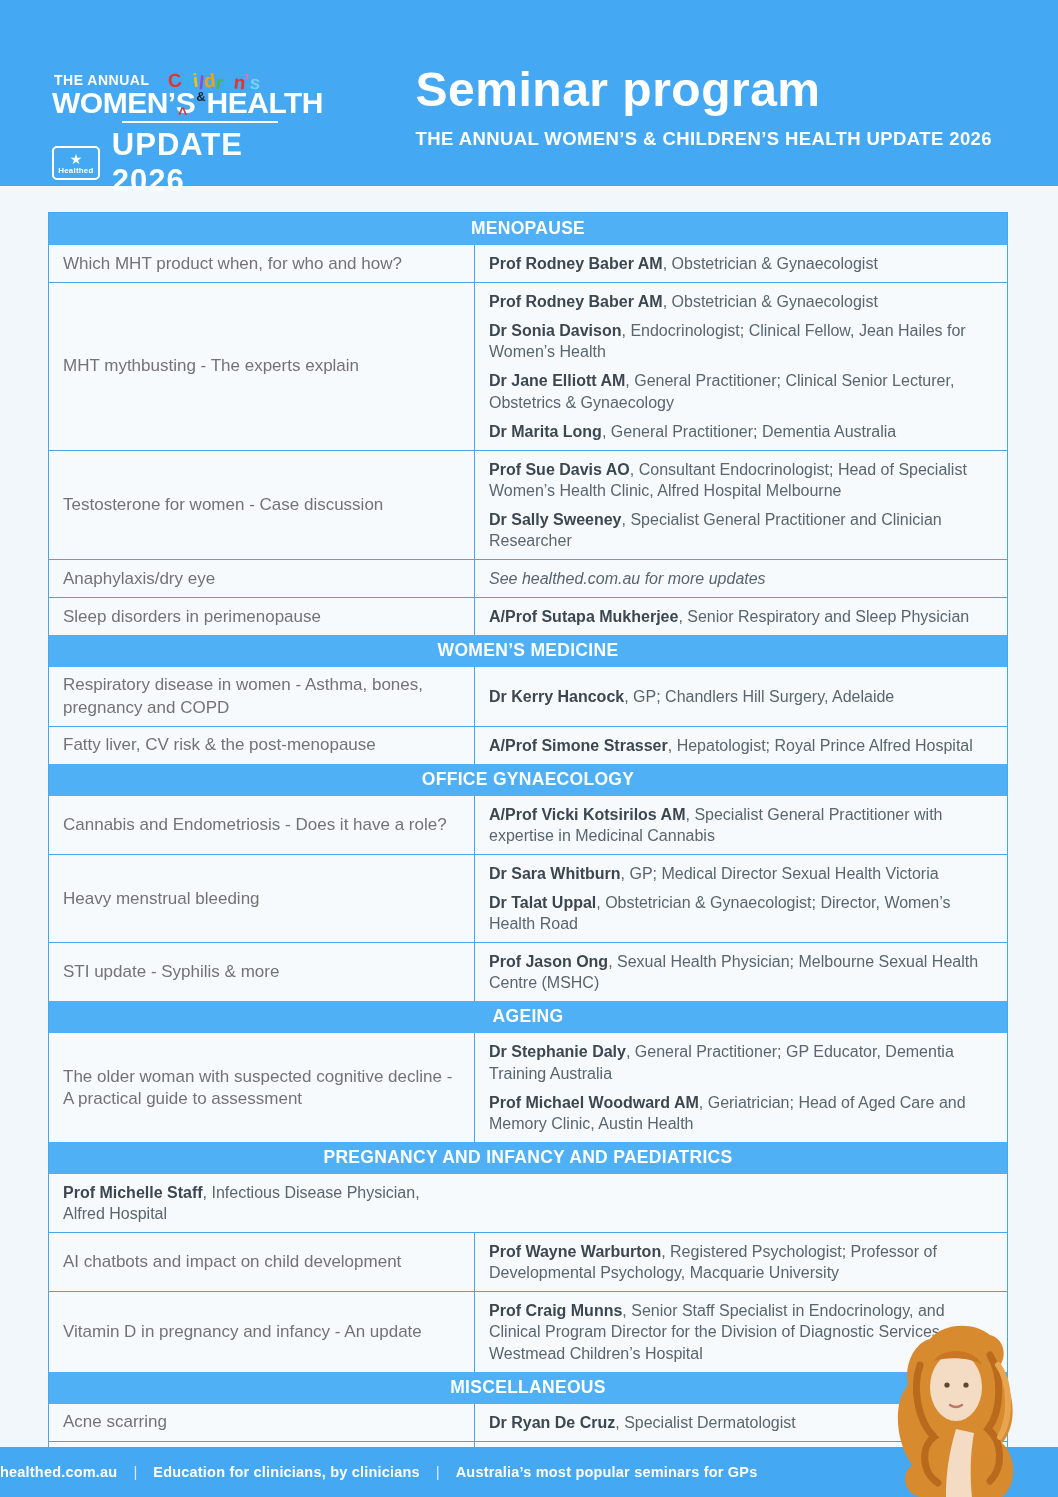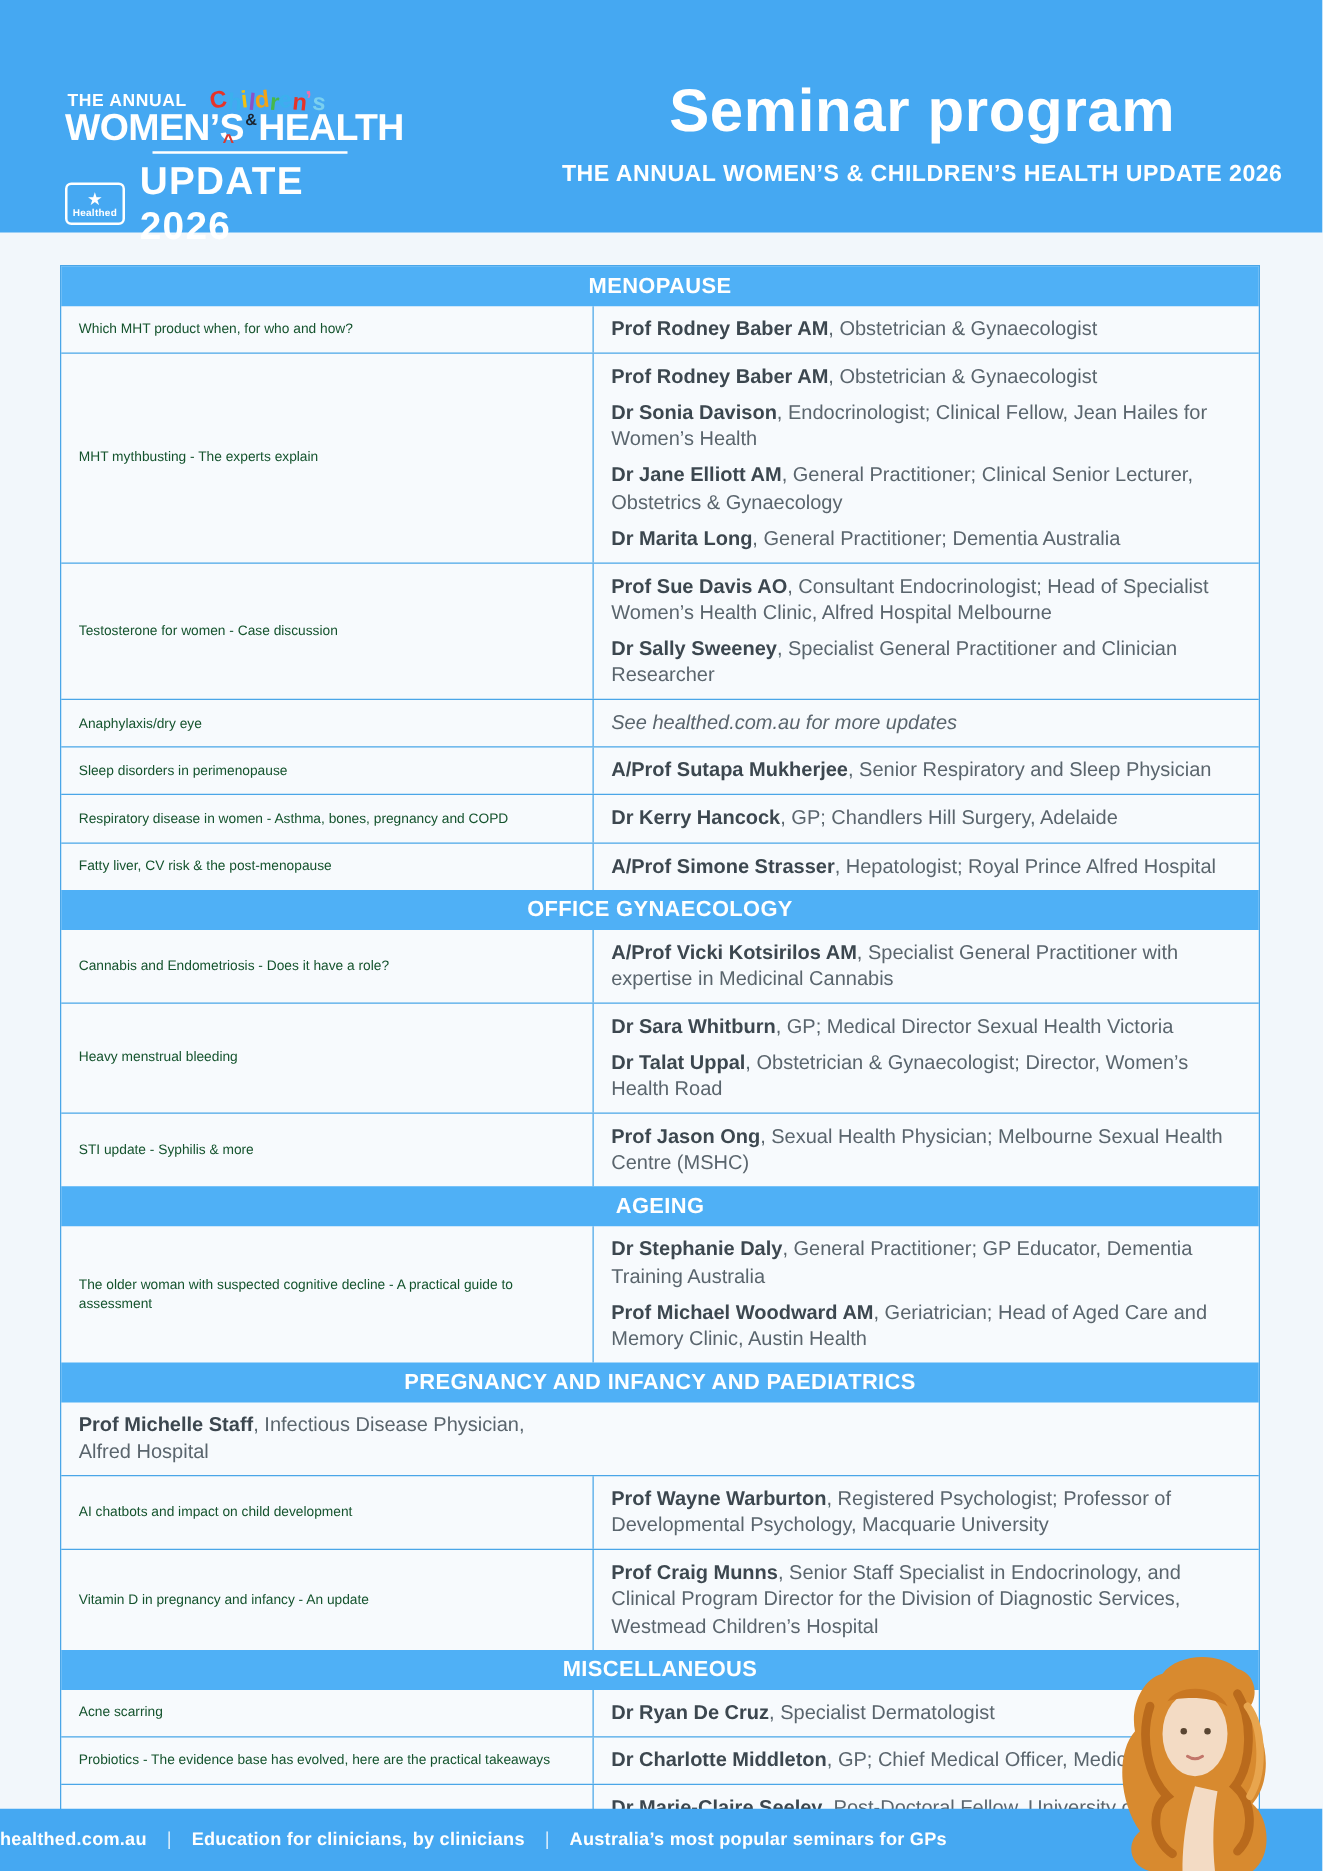--- a/index.html
+++ b/index.html
@@ -22,7 +22,7 @@
     background:#45a8f2;
   }
   .title-block {
-    position:absolute; right:32px; top:66px; text-align:center;
+    position:absolute; right:66px; top:66px; text-align:left;
   }
   .title-block h1 {
     color:#ffffff; font-size:48px; font-weight:bold; letter-spacing:0.5px; line-height:1;

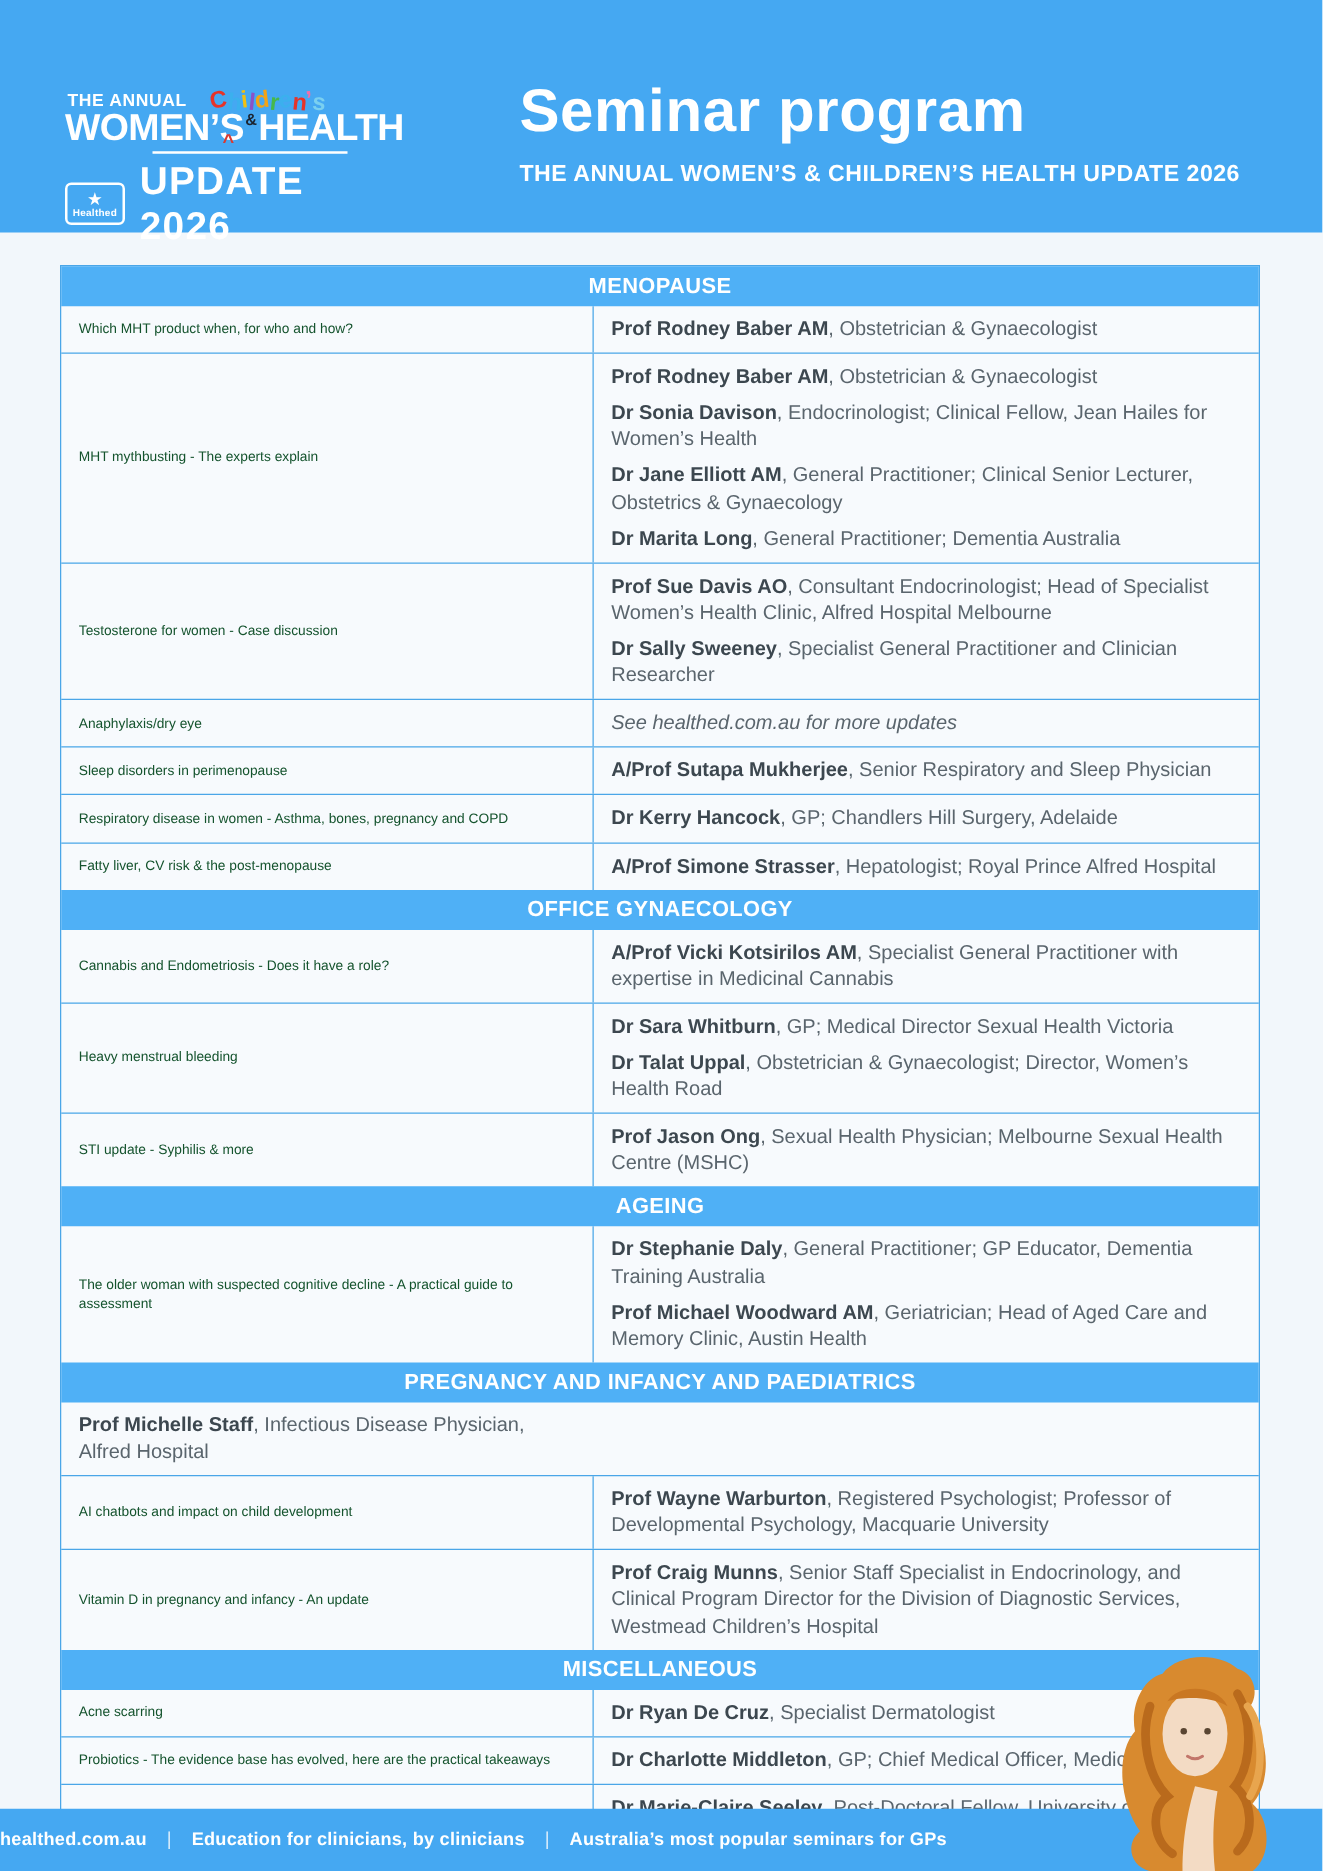--- a/index.html
+++ b/index.html
@@ -82,7 +82,7 @@
     border-right:1px solid #4aa6e8;
     padding:7px 14px;
     display:flex; align-items:center;
-    font-size:11px; color:#14532d; line-height:1.3;
+    font-size:17px; color:#737373; line-height:1.3;
   }
   .speaker-cell {
     padding:4px 14px;

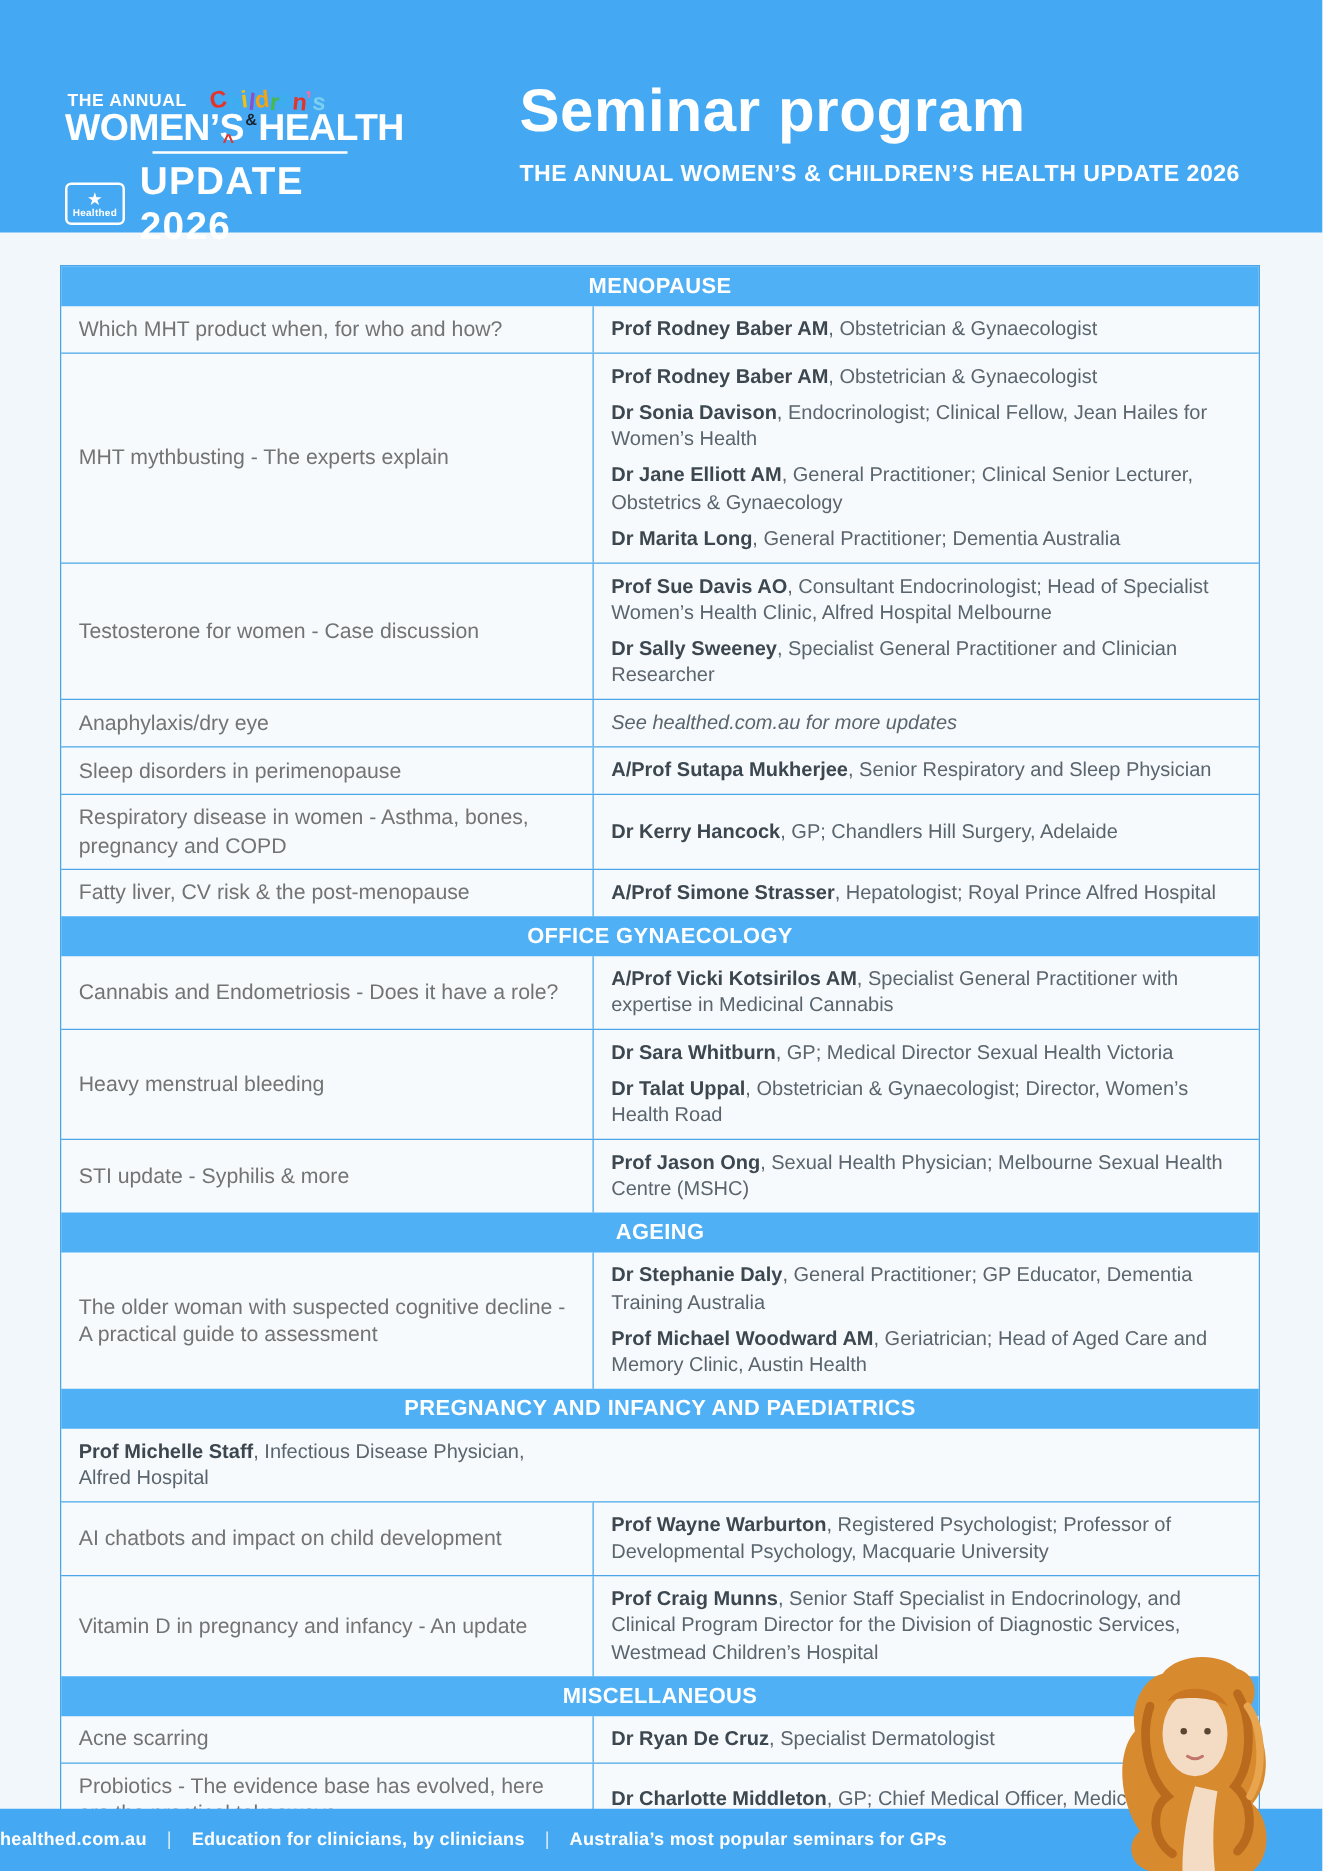--- a/index.html
+++ b/index.html
@@ -175,6 +175,7 @@
             <p><strong>A/Prof Sutapa Mukherjee</strong>, Senior Respiratory and Sleep Physician</p>
           </div>
         </div>
+        <div class="section-bar">WOMEN’S MEDICINE</div>
         <div class="row">
           <div class="topic-cell">Respiratory disease in women - Asthma, bones, pregnancy and COPD</div>
           <div class="speaker-cell">

